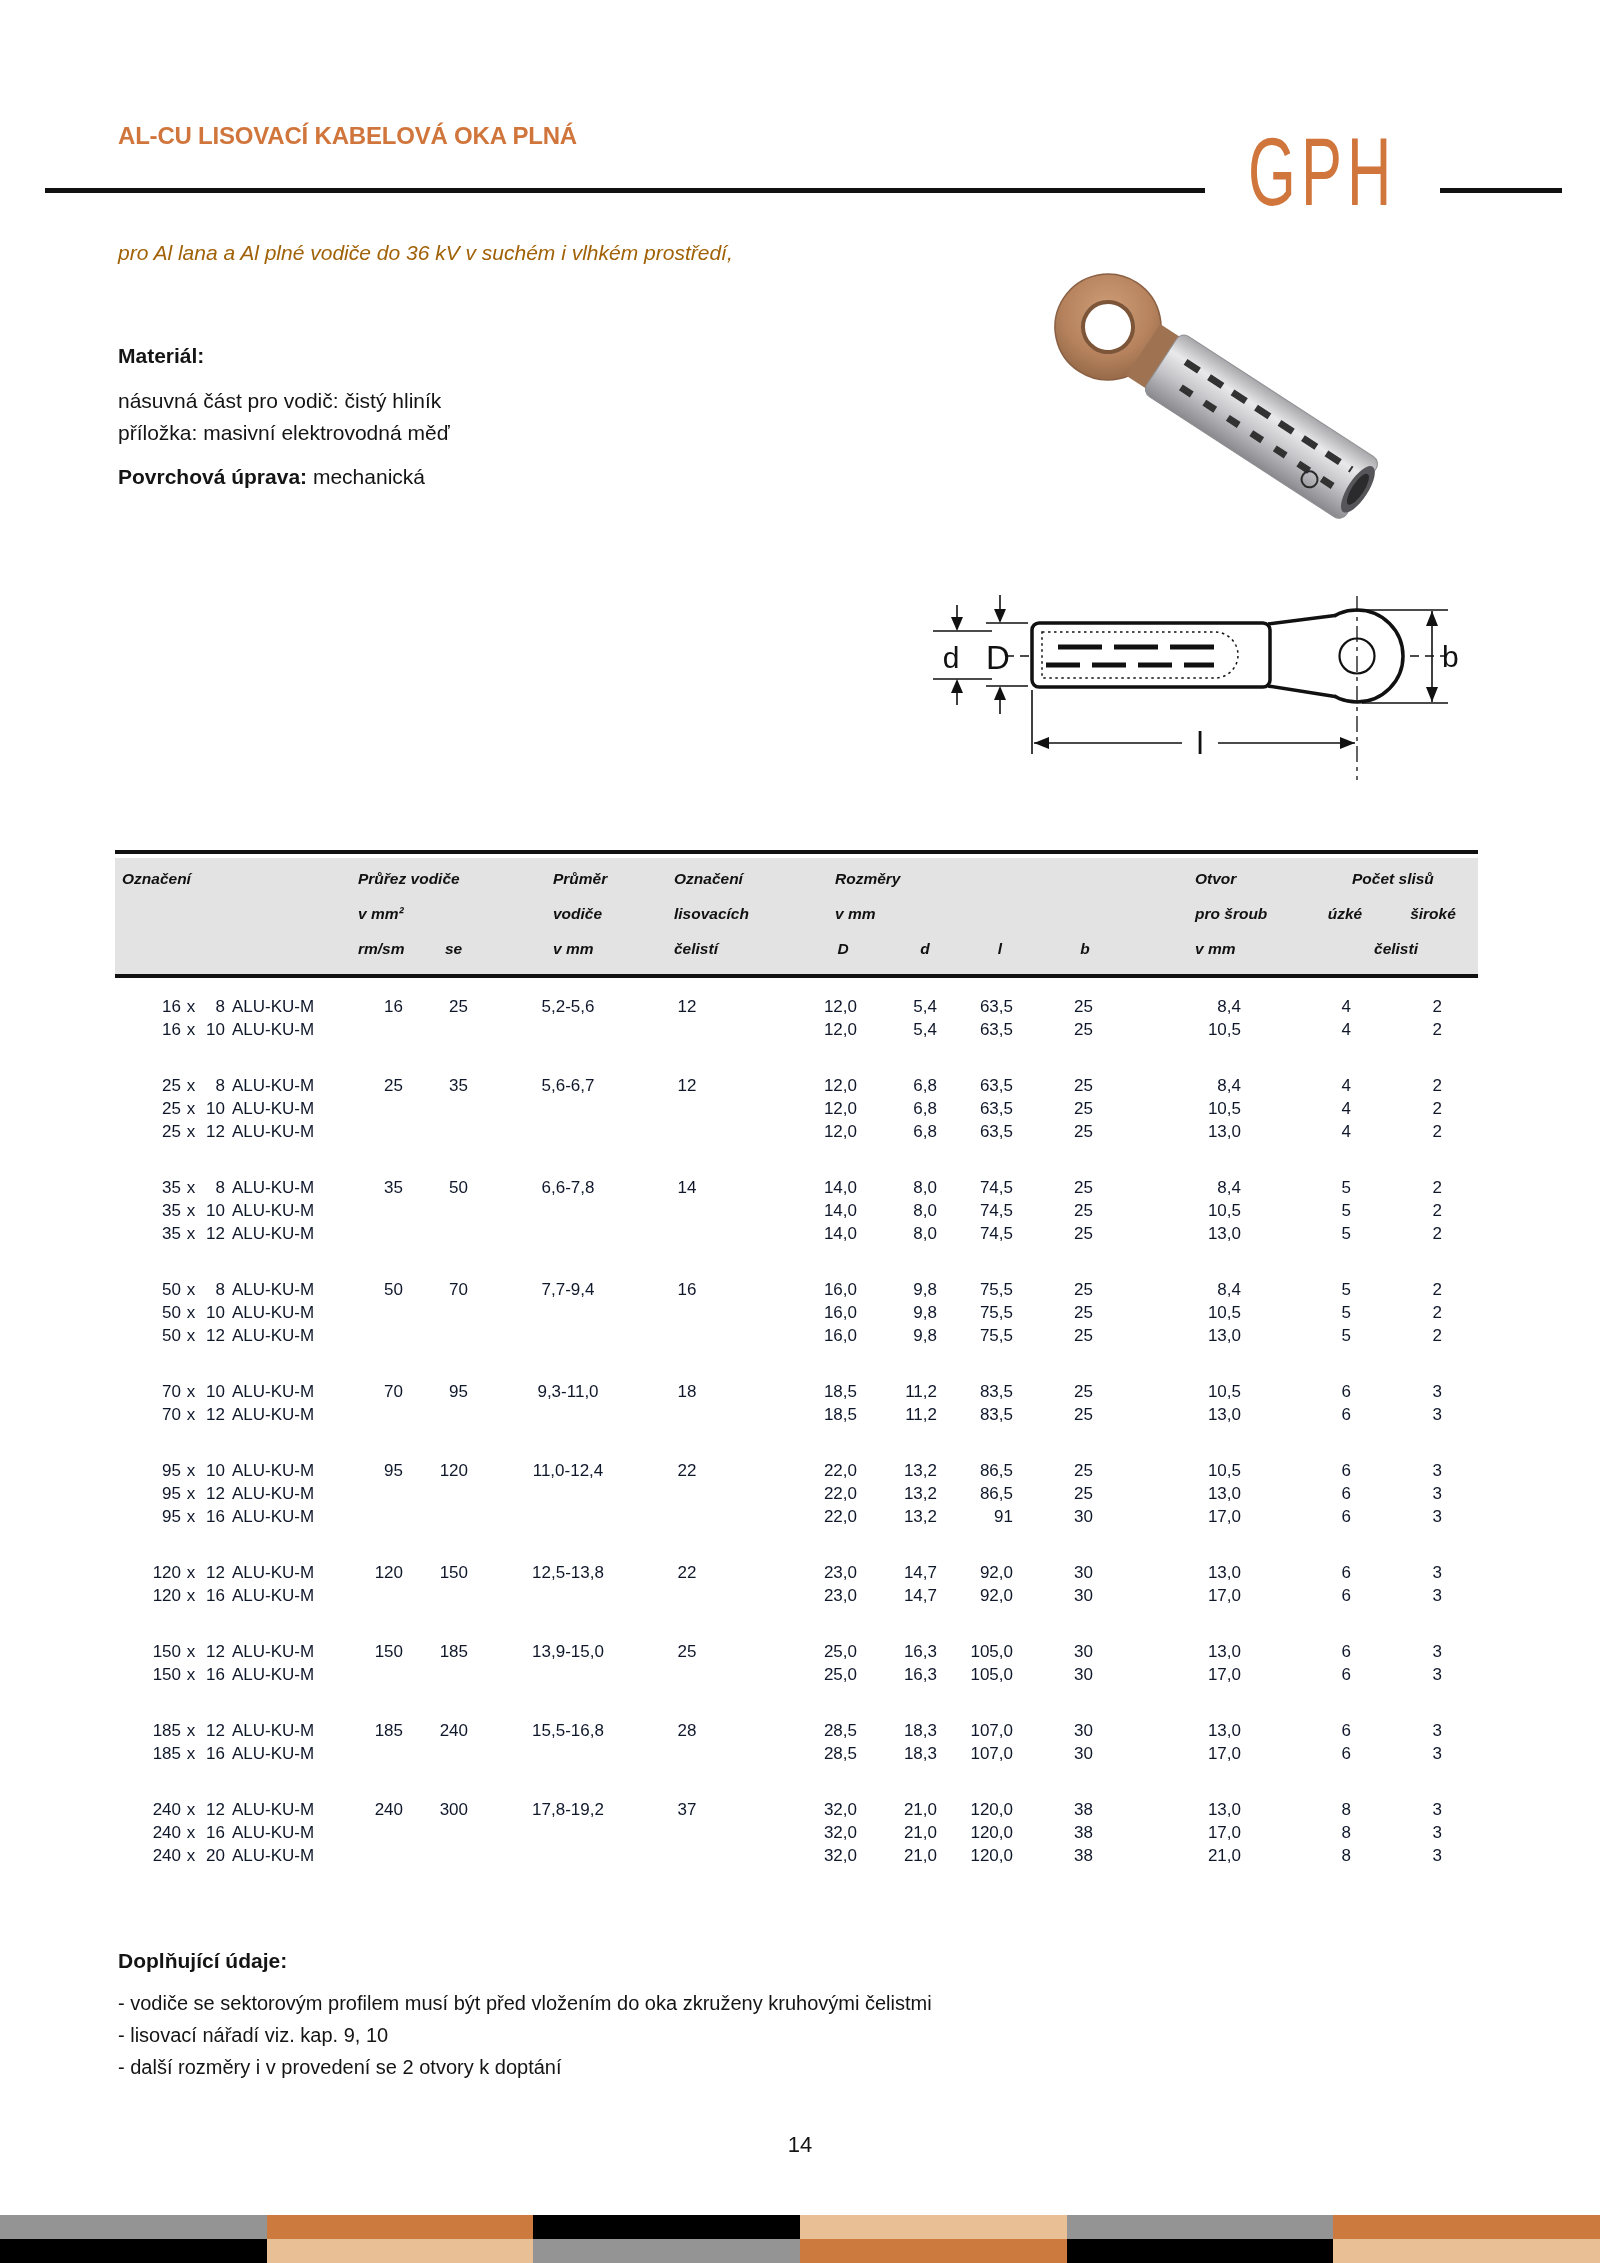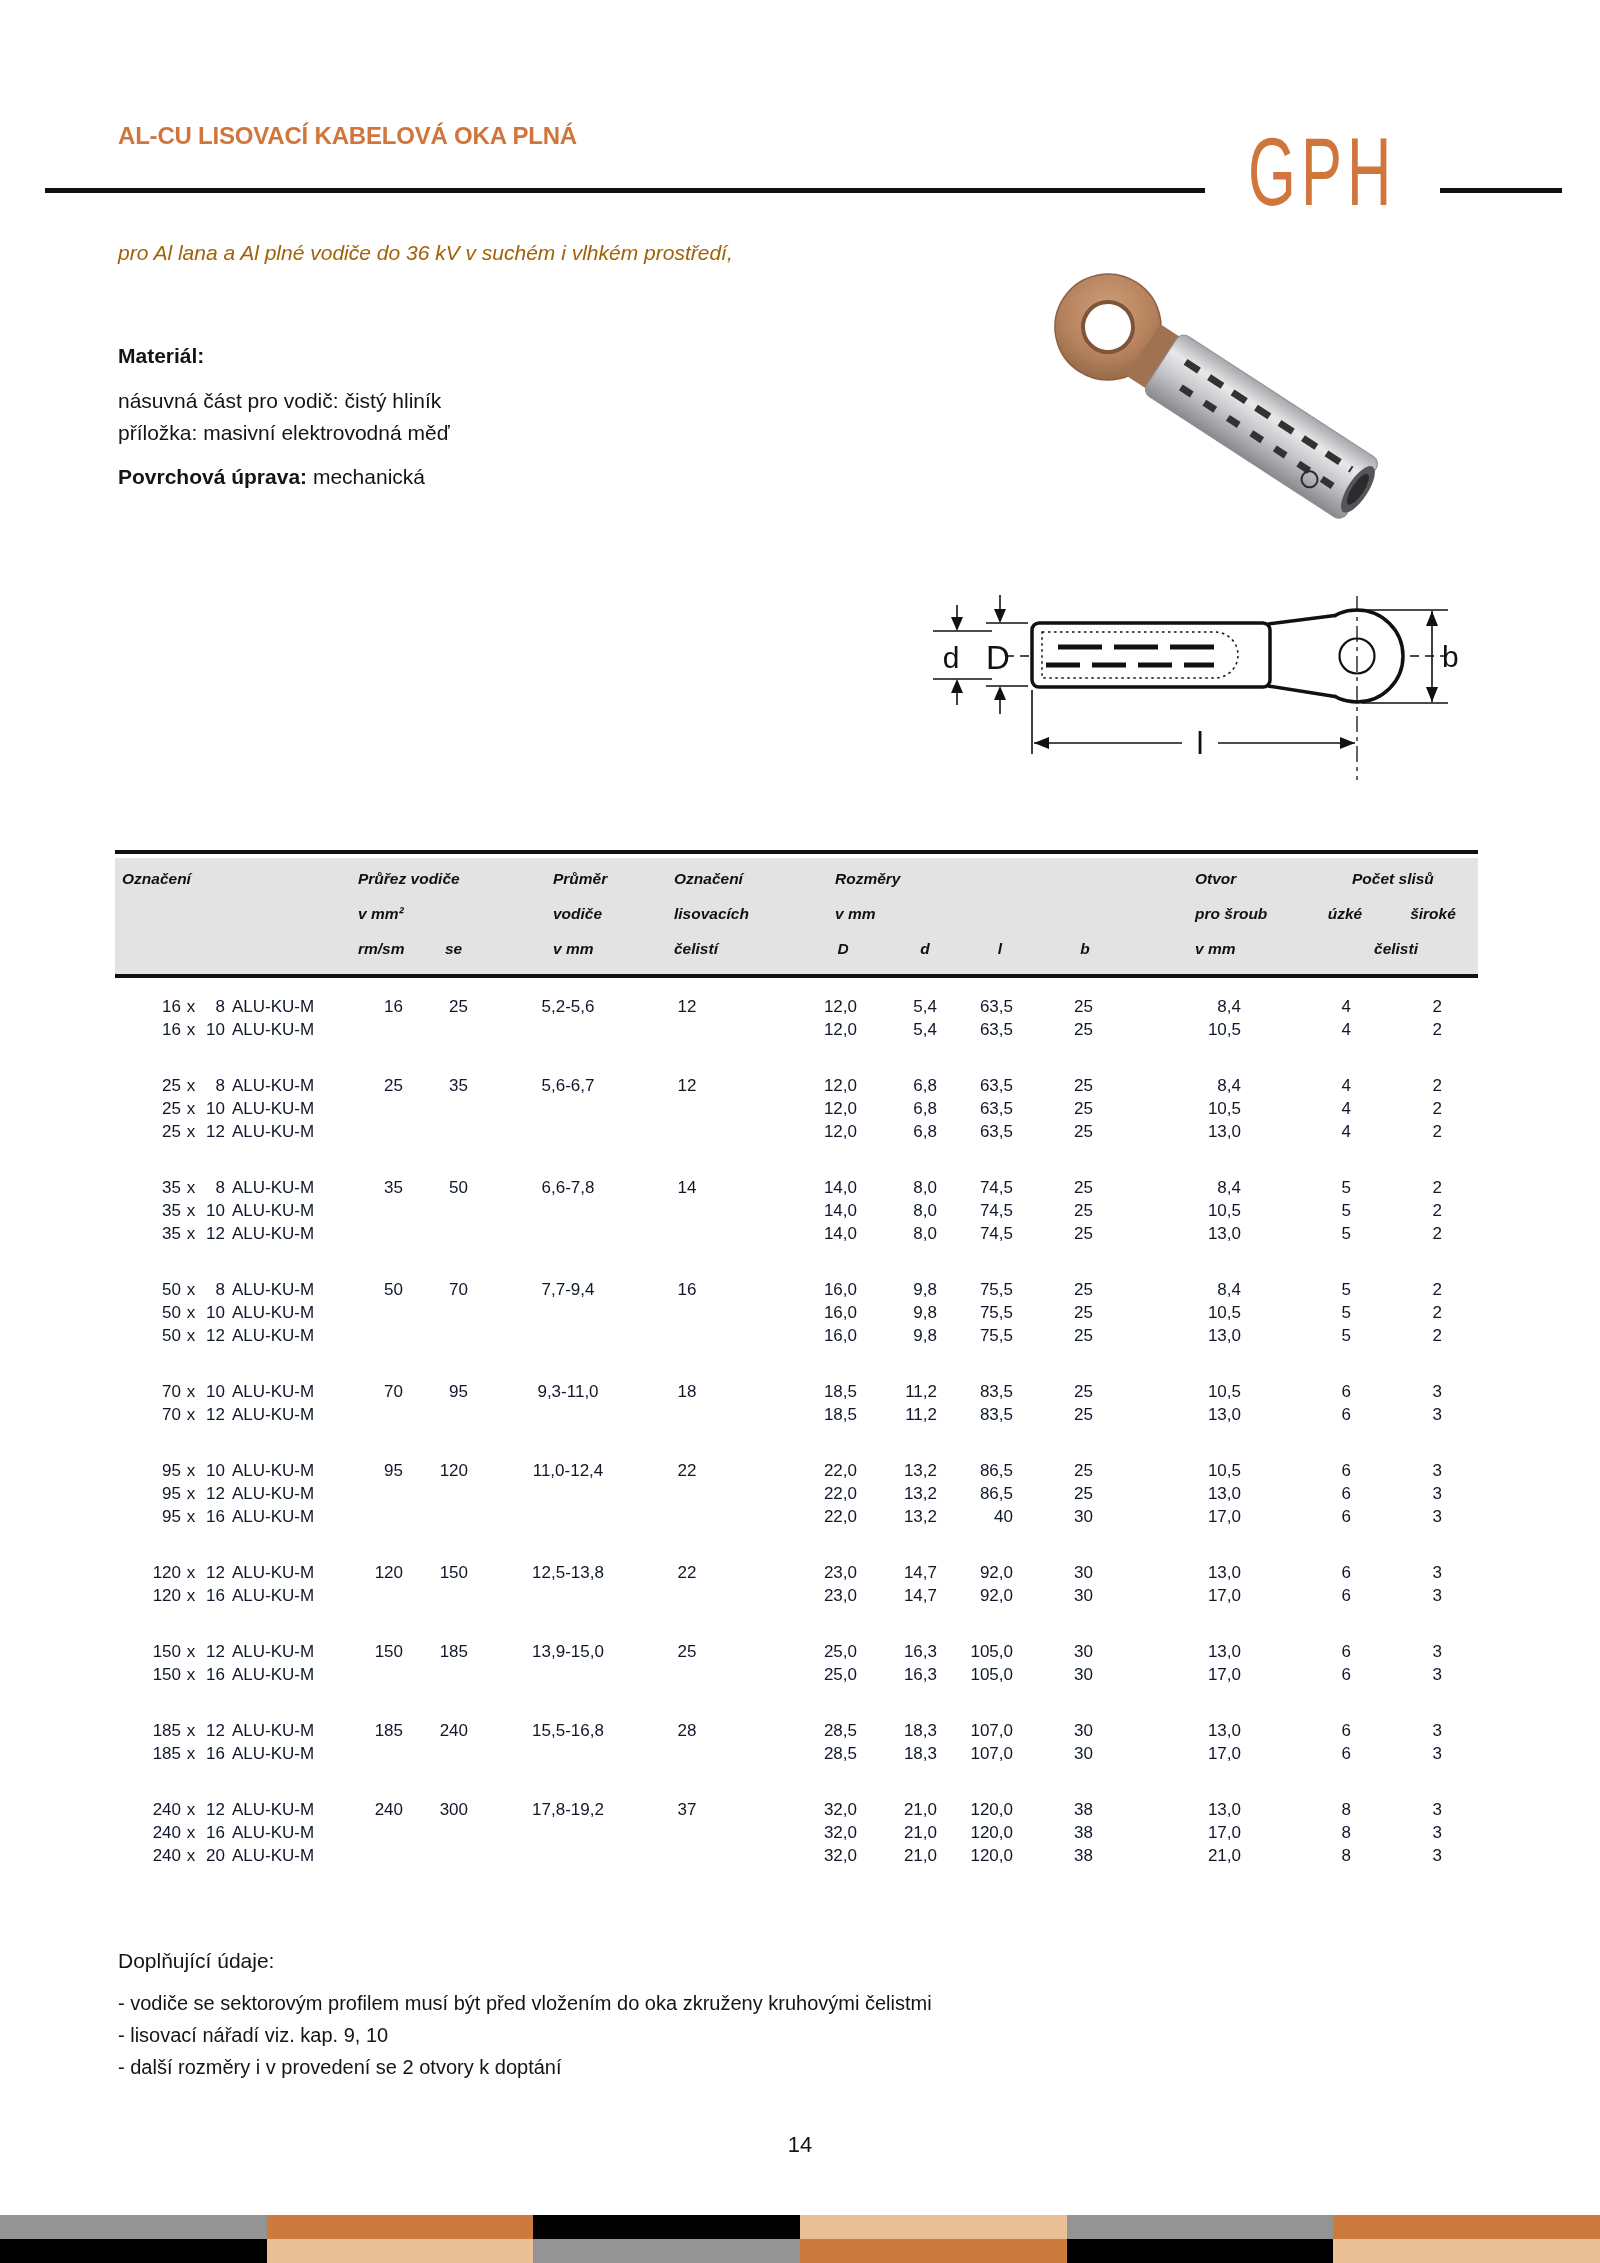--- a/index.html
+++ b/index.html
@@ -501,7 +501,7 @@
           <div class="cell c5"></div>
           <div class="cell c6">22,0</div>
           <div class="cell c7">13,2</div>
-          <div class="cell c8">40</div>
+          <div class="cell c8">91</div>
           <div class="cell c9">30</div>
           <div class="cell c10">17,0</div>
           <div class="cell c11">6</div>

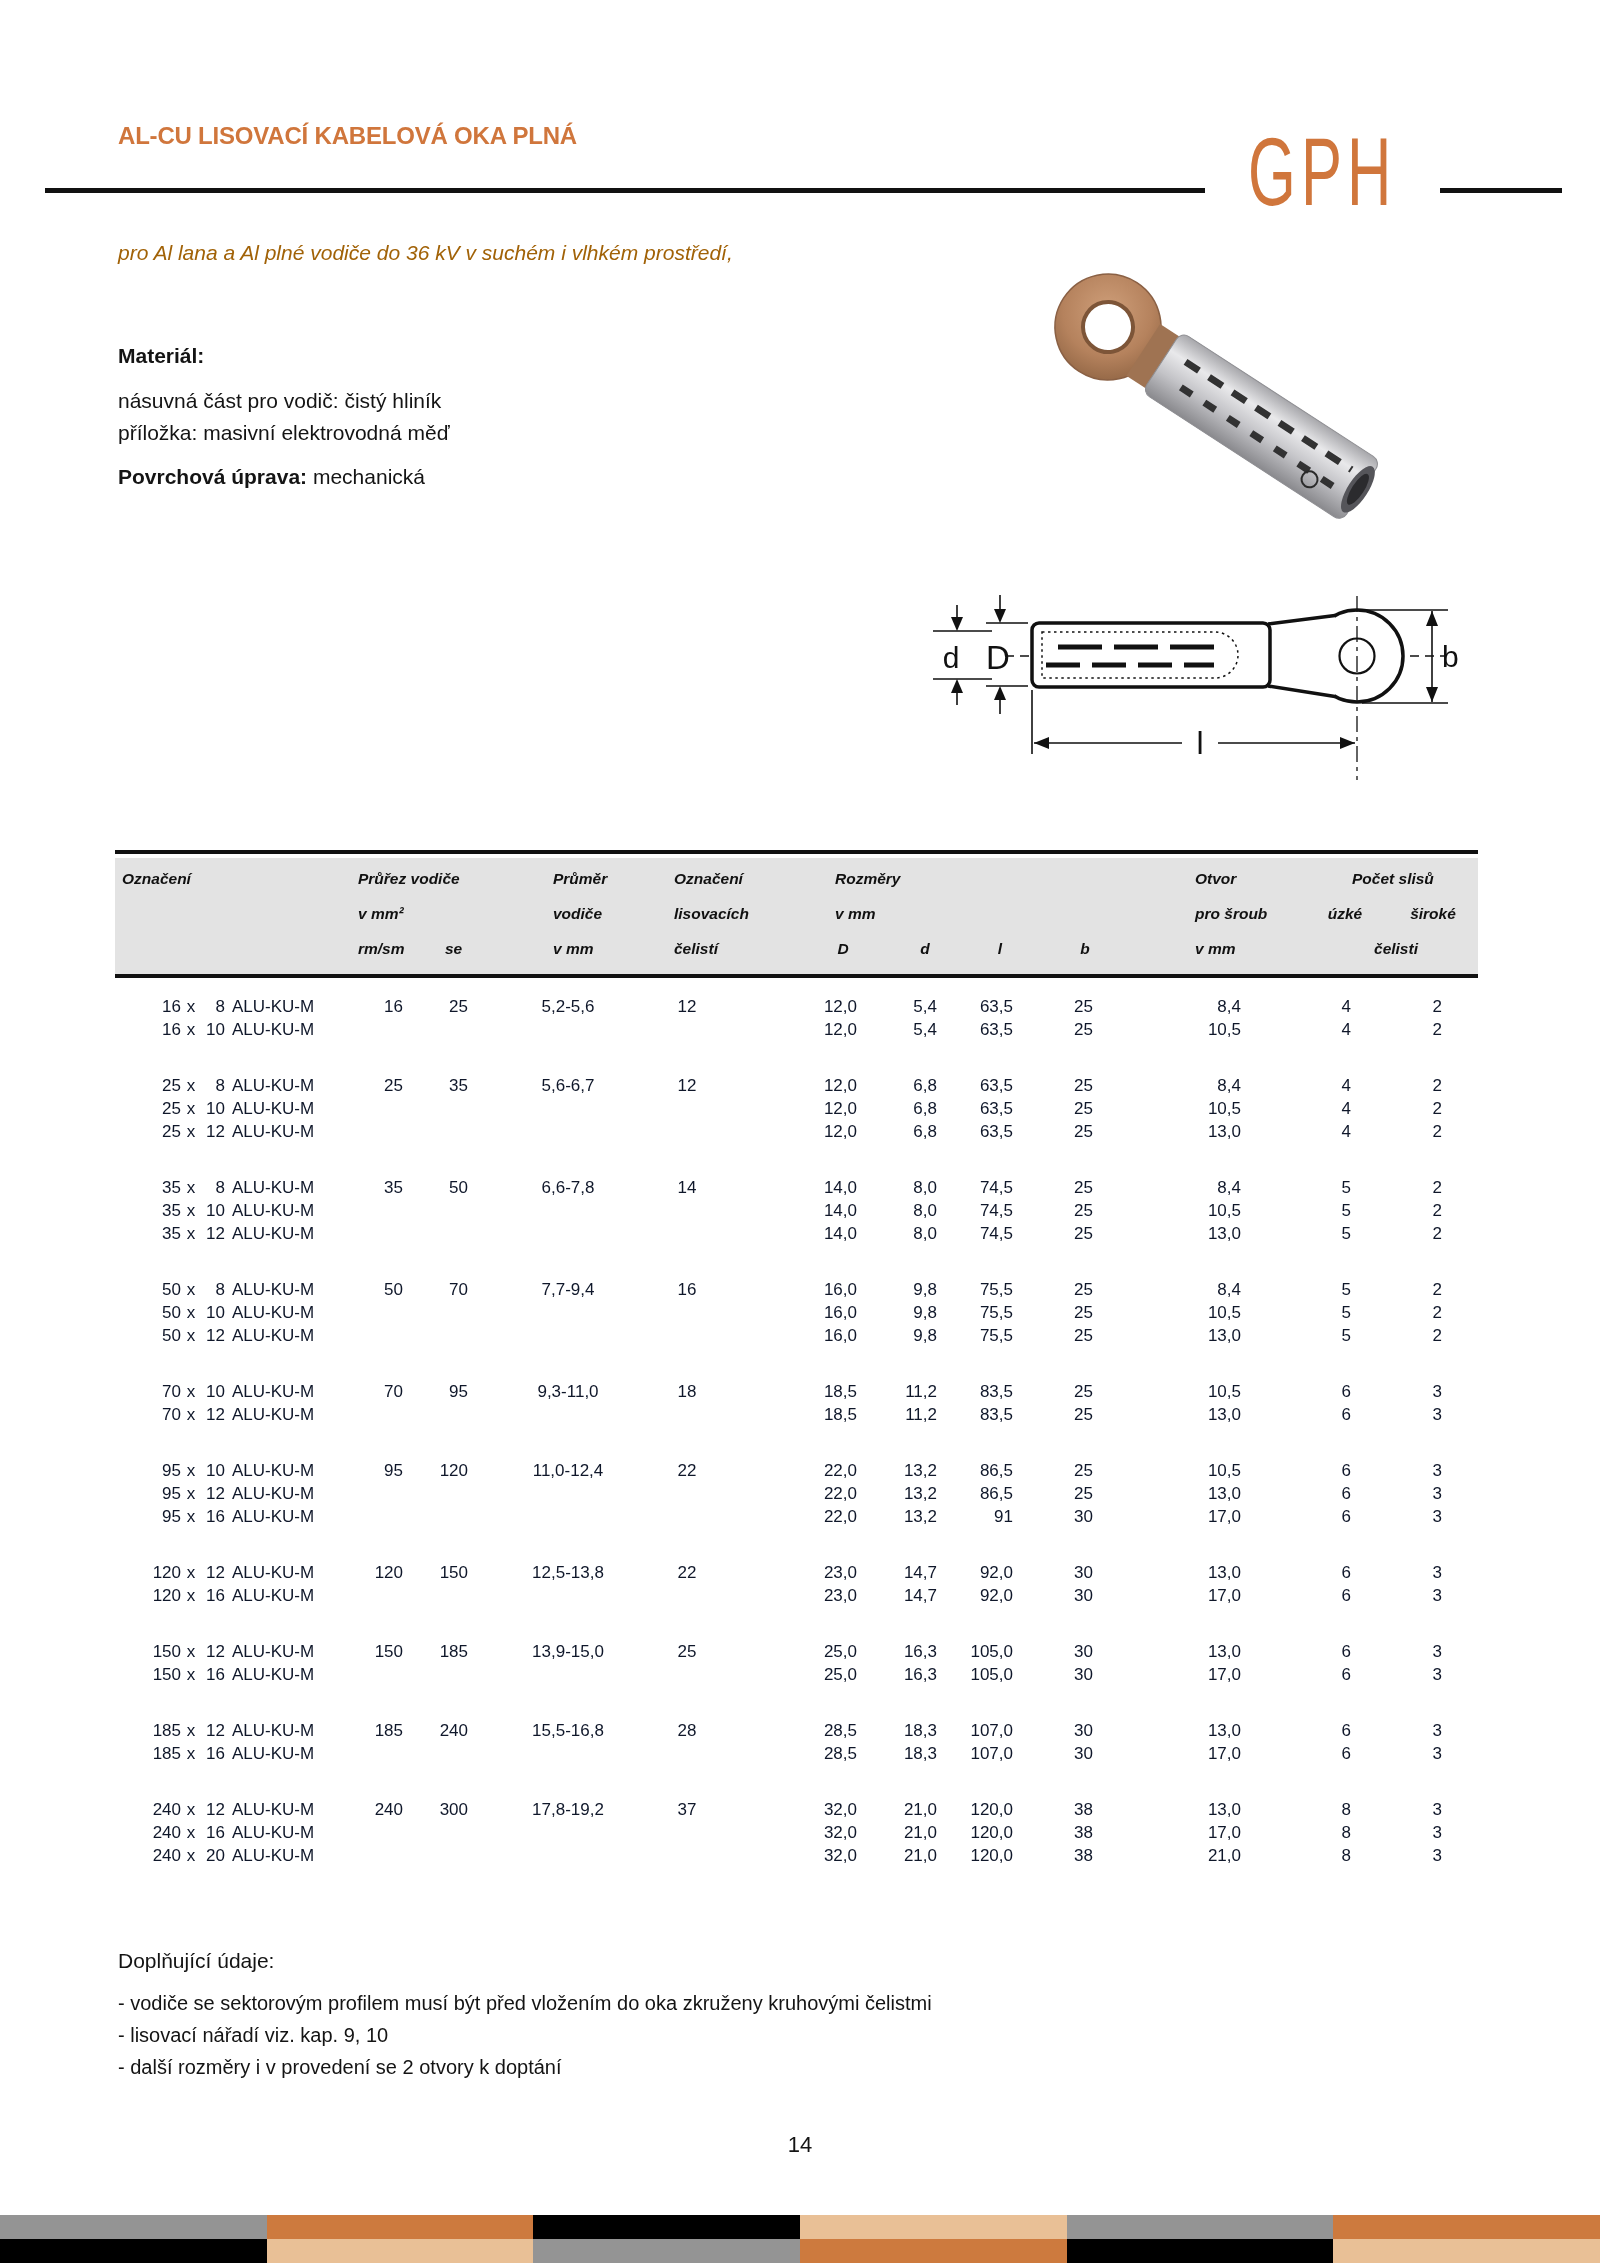--- a/index.html
+++ b/index.html
@@ -61,7 +61,7 @@
 
   
   .notes { left:118px; top:1945px; font-size:20px; line-height:32px; }
-  .notes h3 { font-size:21px; font-weight:normal; margin-bottom:10px; }
+  .notes h3 { font-size:21px; font-weight:bold; margin-bottom:10px; }
 
   .page-number { left:0; top:2132px; width:1600px; text-align:center; font-size:22px; }
 

